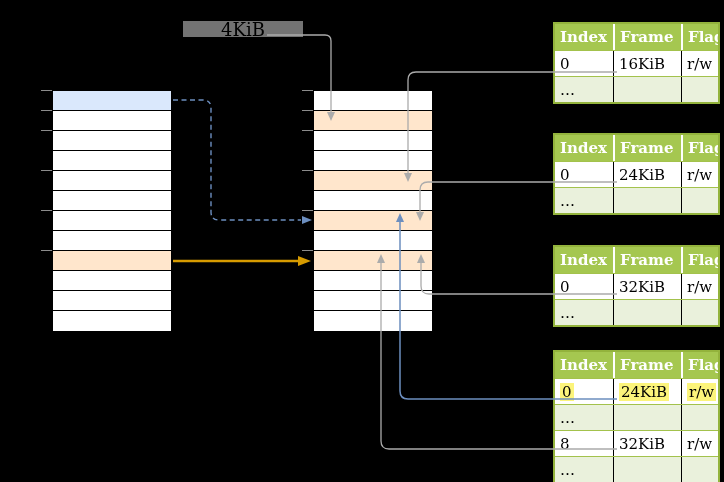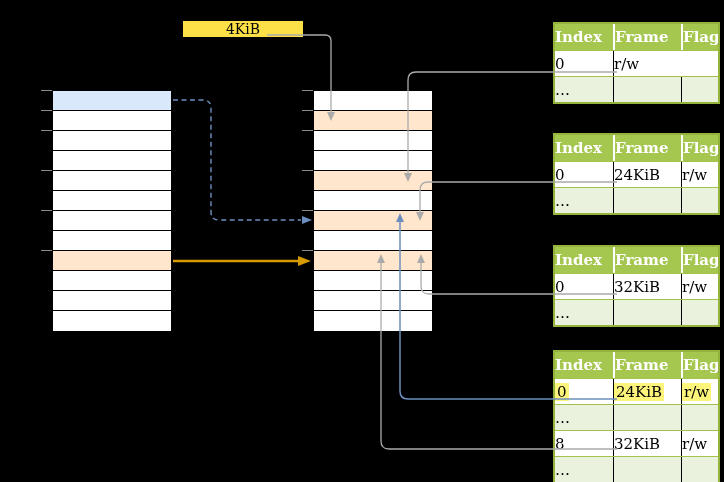--- a/index.html
+++ b/index.html
@@ -19,7 +19,7 @@
   .tick{position:absolute;width:11px;height:1px;background:#8c8c8c;}
   
   .kib-box{position:absolute;left:183px;top:21px;width:120px;height:16px;
-           background:#fde047;text-align:center;font-size:14px;line-height:17px;}
+           background:#737373;text-align:center;font-size:18px;line-height:17px;}
   
   .pt{position:absolute;left:553px;width:163px;border:2px solid #93b33c;
       background:#fff;font-size:15px;box-sizing:content-box;}

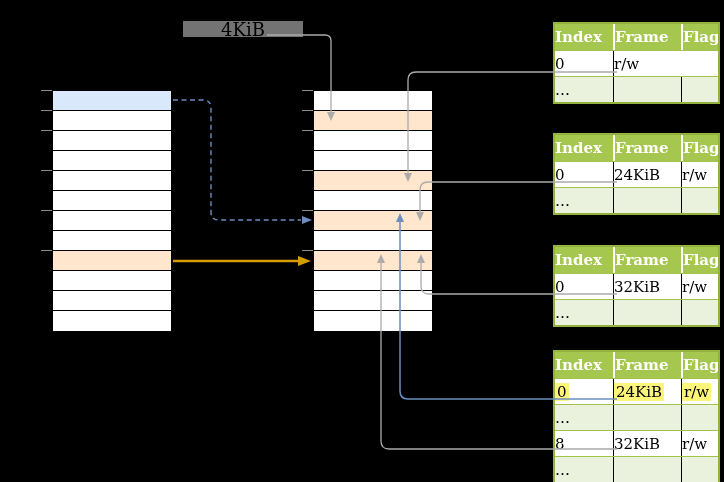--- a/index.html
+++ b/index.html
@@ -25,7 +25,7 @@
       background:#fff;font-size:15px;box-sizing:content-box;}
   .pt-row{display:flex;height:25px;border-top:1px solid #a3c24c;}
   .pt-row.header{height:26px;border-top:none;background:#a5c750;}
-  .pt-cell{box-sizing:border-box;display:flex;align-items:center;
+  .pt-cell{box-sizing:border-box;display:flex;align-items:center;padding-left:5px;
            overflow:hidden;white-space:nowrap;}
   .pt-cell.c0{width:58px;}
   .pt-cell.c1{width:68px;}

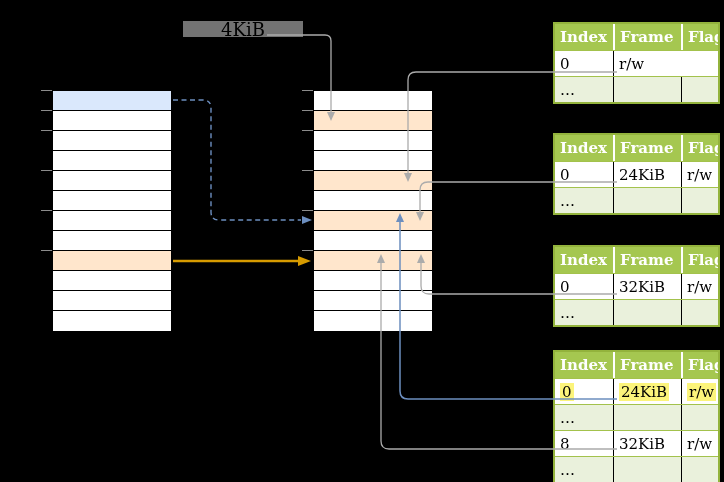--- a/index.html
+++ b/index.html
@@ -100,6 +100,7 @@
       </div>
       <div class="pt-row">
         <div class="pt-cell c0">0</div>
+        <div class="pt-cell c1">16KiB</div>
         <div class="pt-cell c2">r/w</div>
       </div>
       <div class="pt-row alt">

